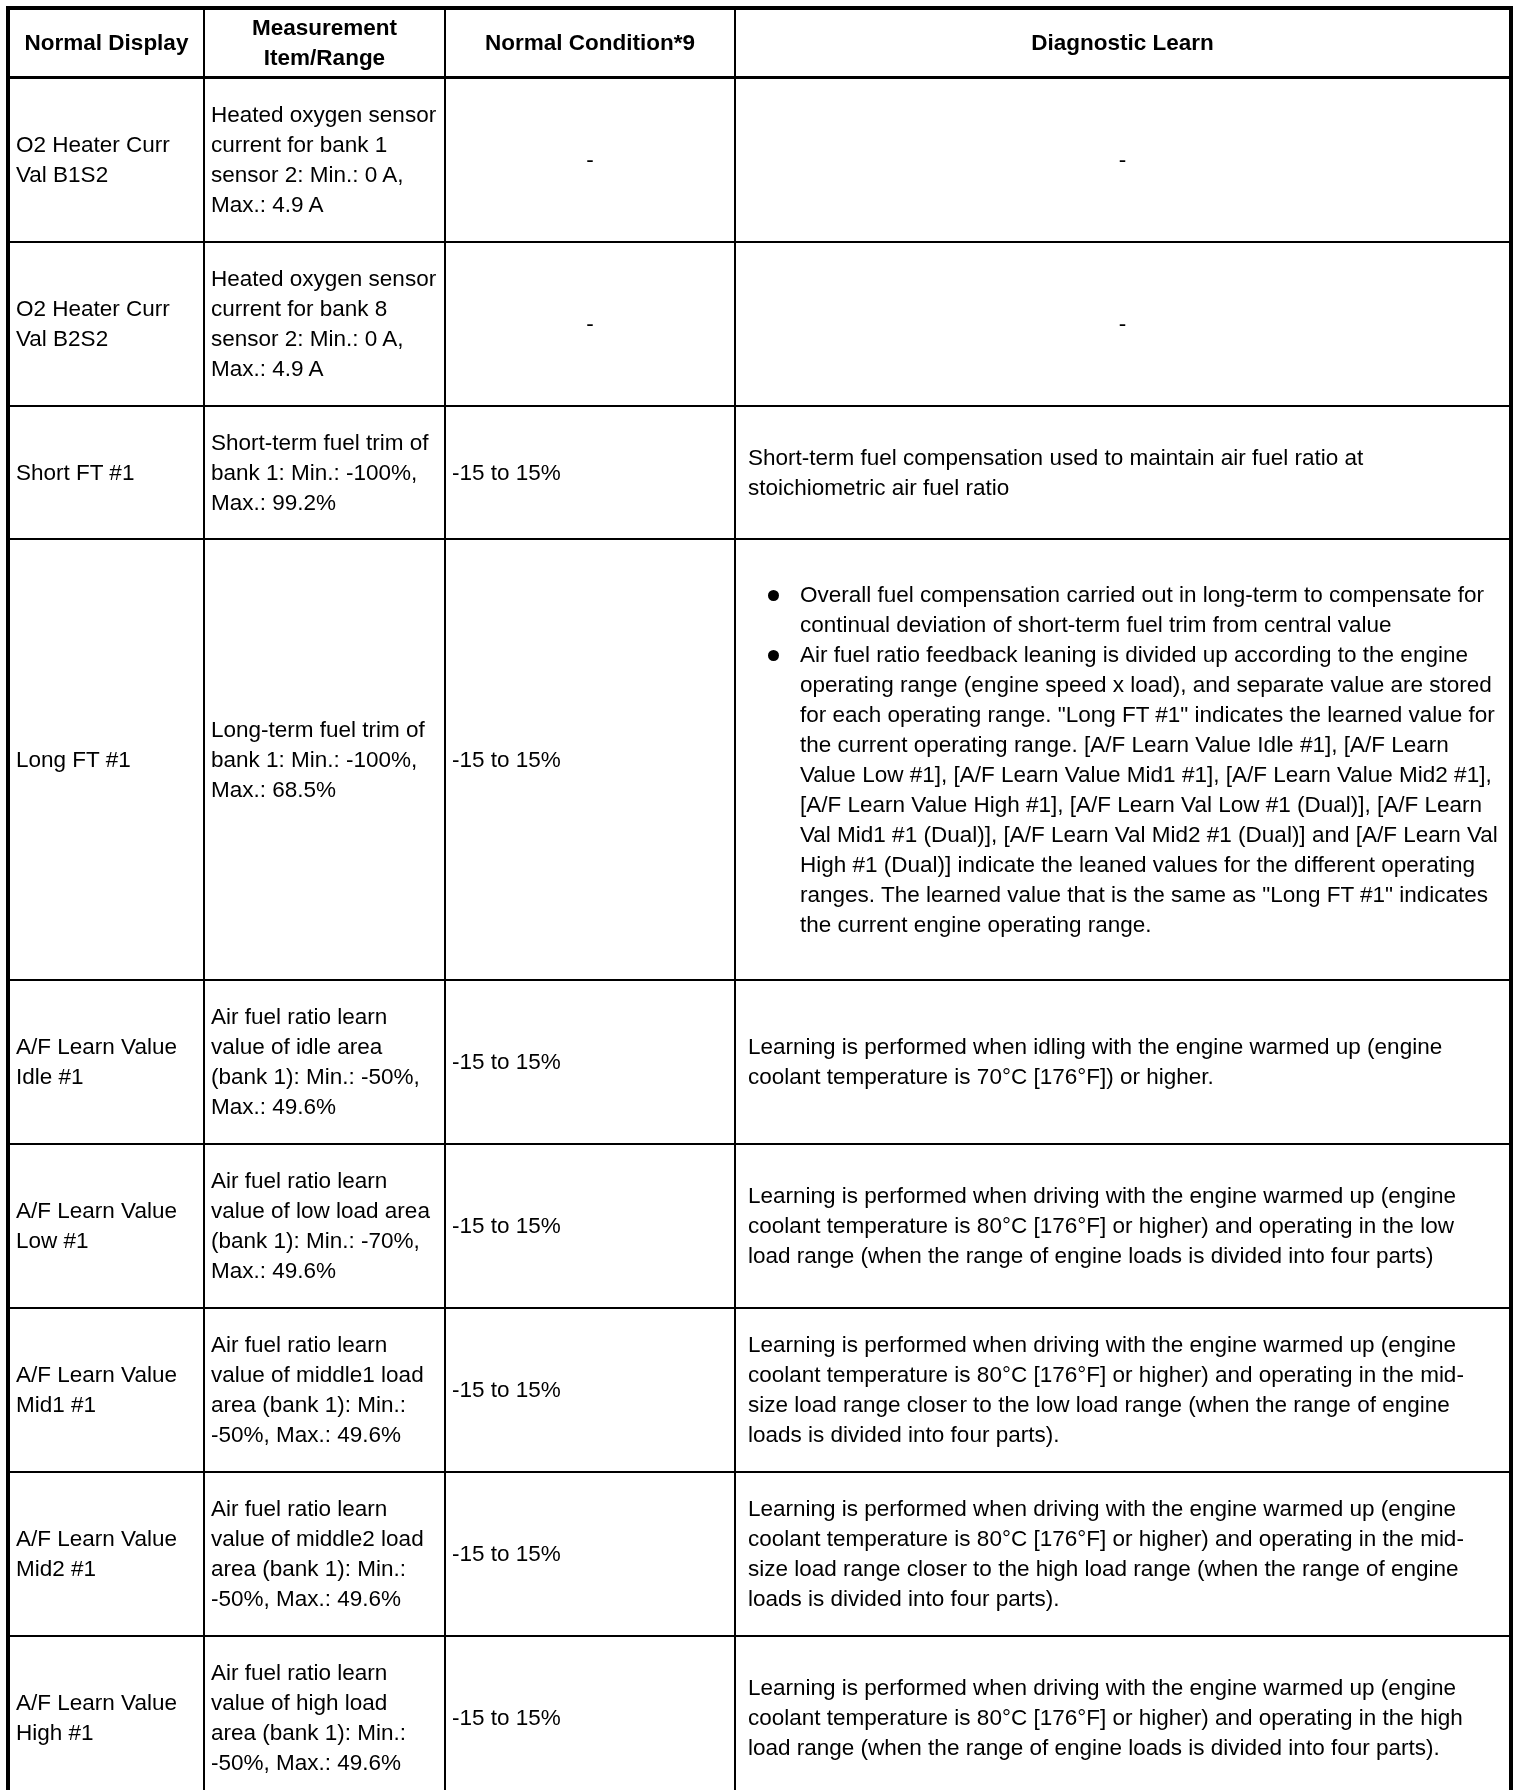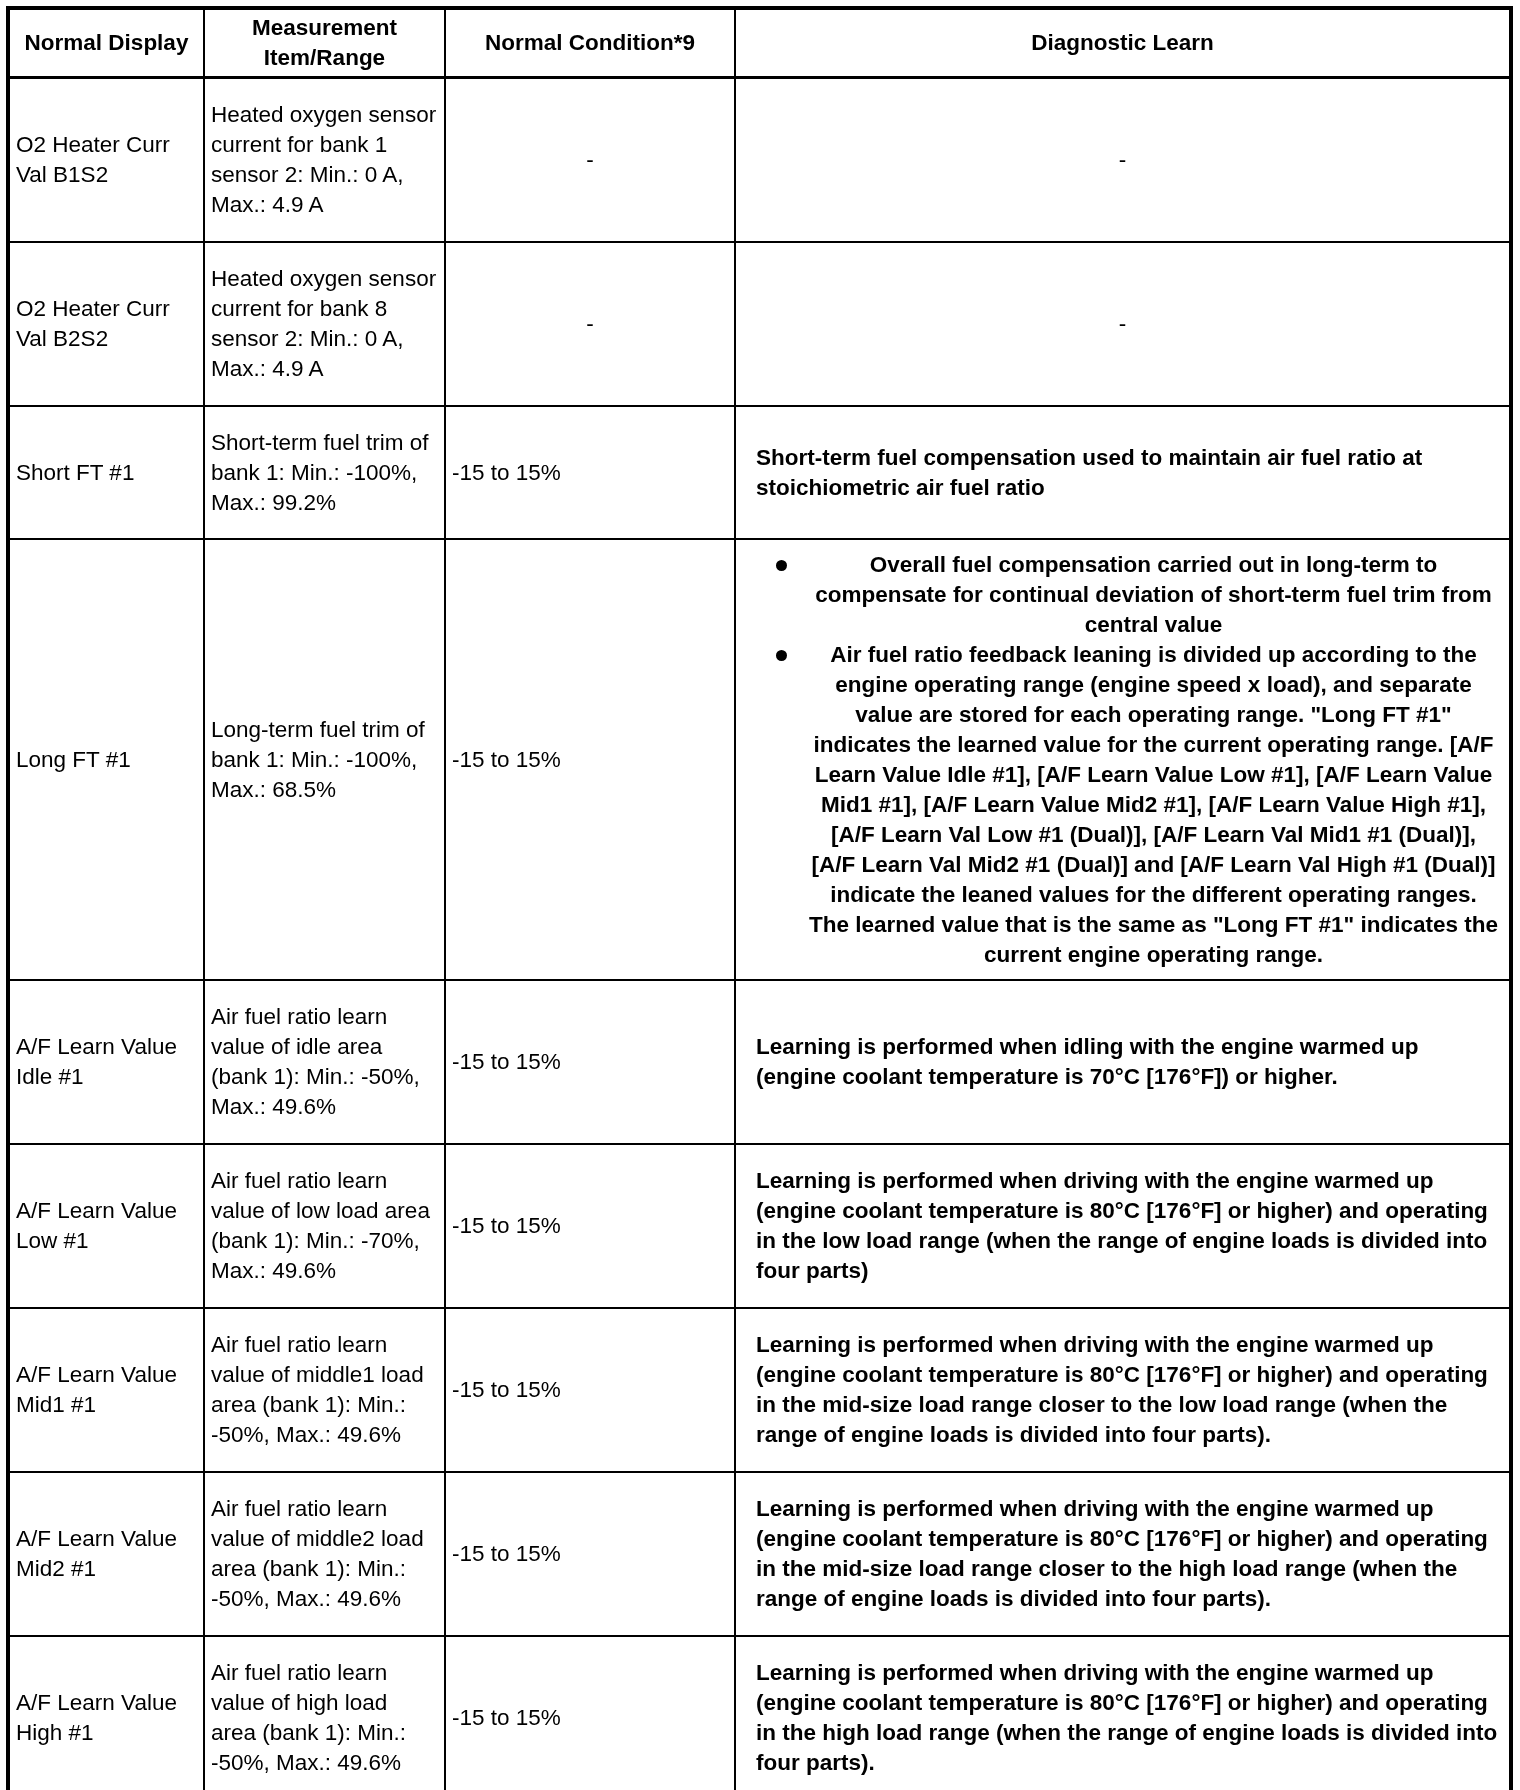--- a/index.html
+++ b/index.html
@@ -26,7 +26,7 @@
       border-bottom: 3px solid #000;
     }
     table.spec td.center { text-align: center; }
-    table.spec td.note { padding-left: 20px; padding-right: 10px; font-weight: bold; }
+    table.spec td.note { padding-left: 12px; padding-right: 10px; }
     table.spec tr.r-o2 td { height: 158px; }
     table.spec tr.r-short td { height: 127px; }
     table.spec tr.r-long td { height: 435px; }

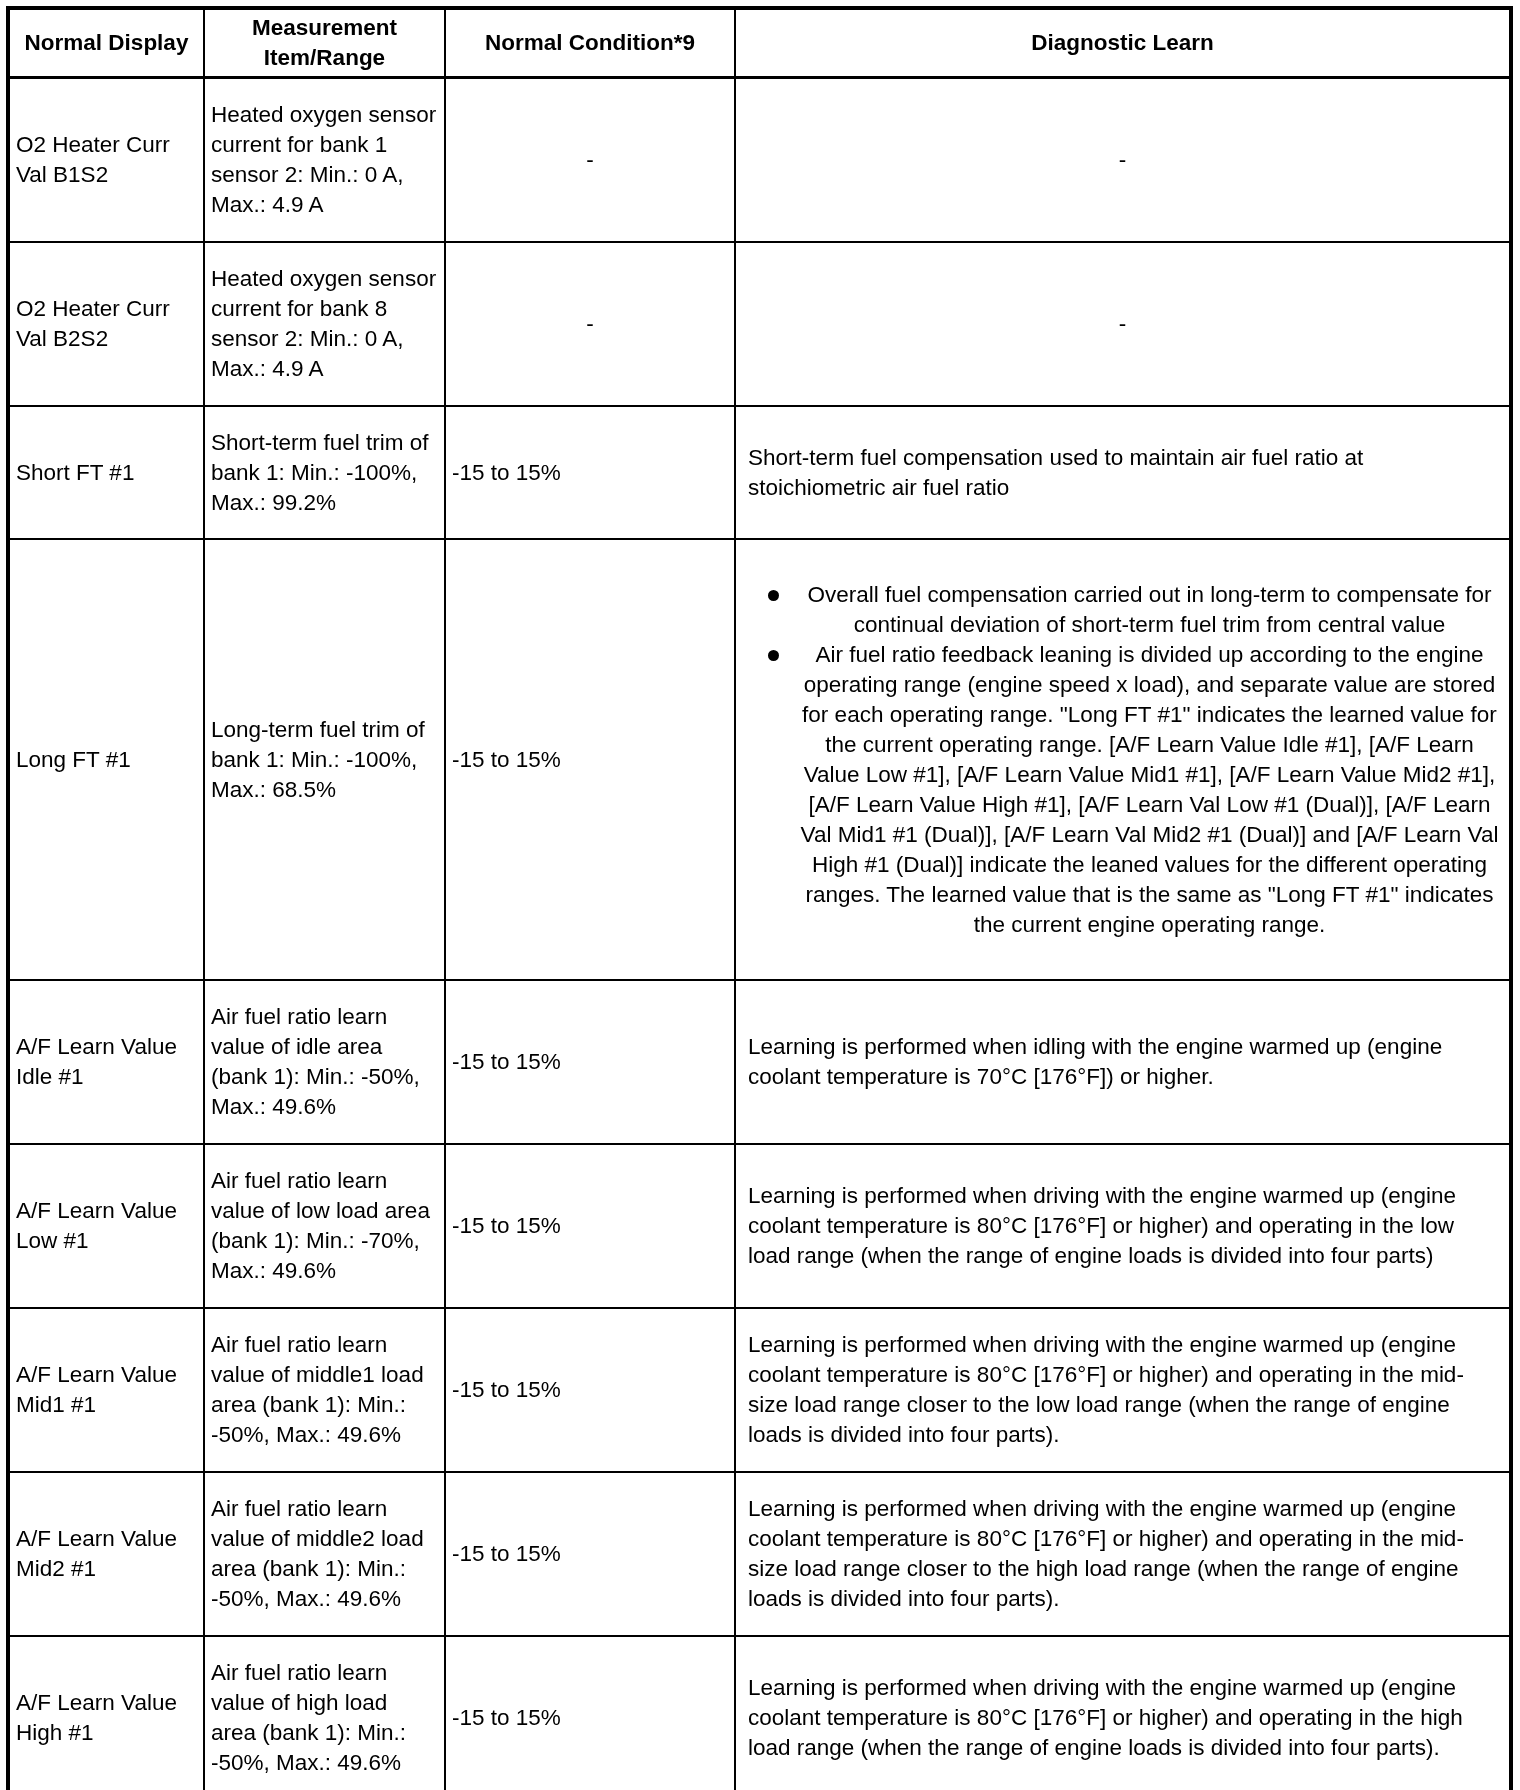--- a/index.html
+++ b/index.html
@@ -32,7 +32,7 @@
     table.spec tr.r-long td { height: 435px; }
     table.spec tr.r-af td { height: 158px; }
     ul.bullets { list-style: none; margin: 0; padding: 0; }
-    ul.bullets li { position: relative; padding-left: 52px; text-align: center; }
+    ul.bullets li { position: relative; padding-left: 52px; }
     ul.bullets li .dot {
       position: absolute; left: 20px; top: 10px;
       width: 11px; height: 11px; border-radius: 50%; background: #000;

